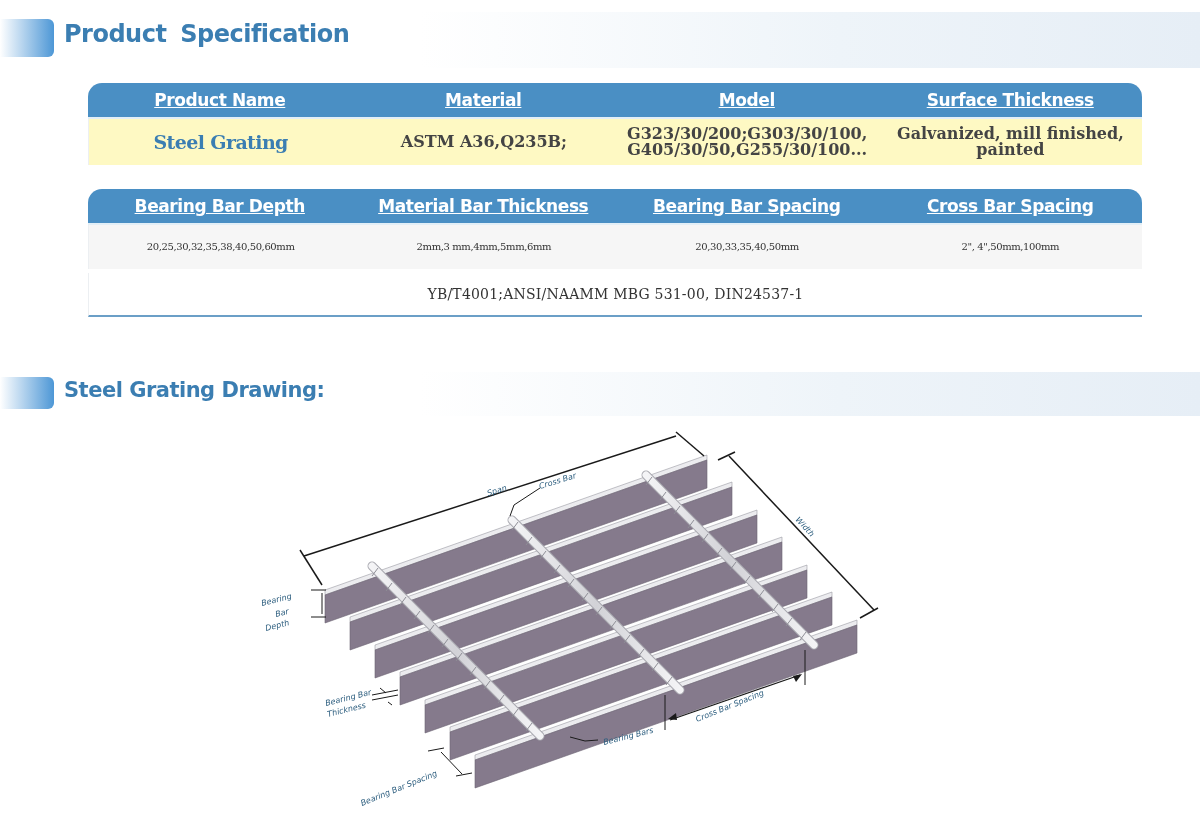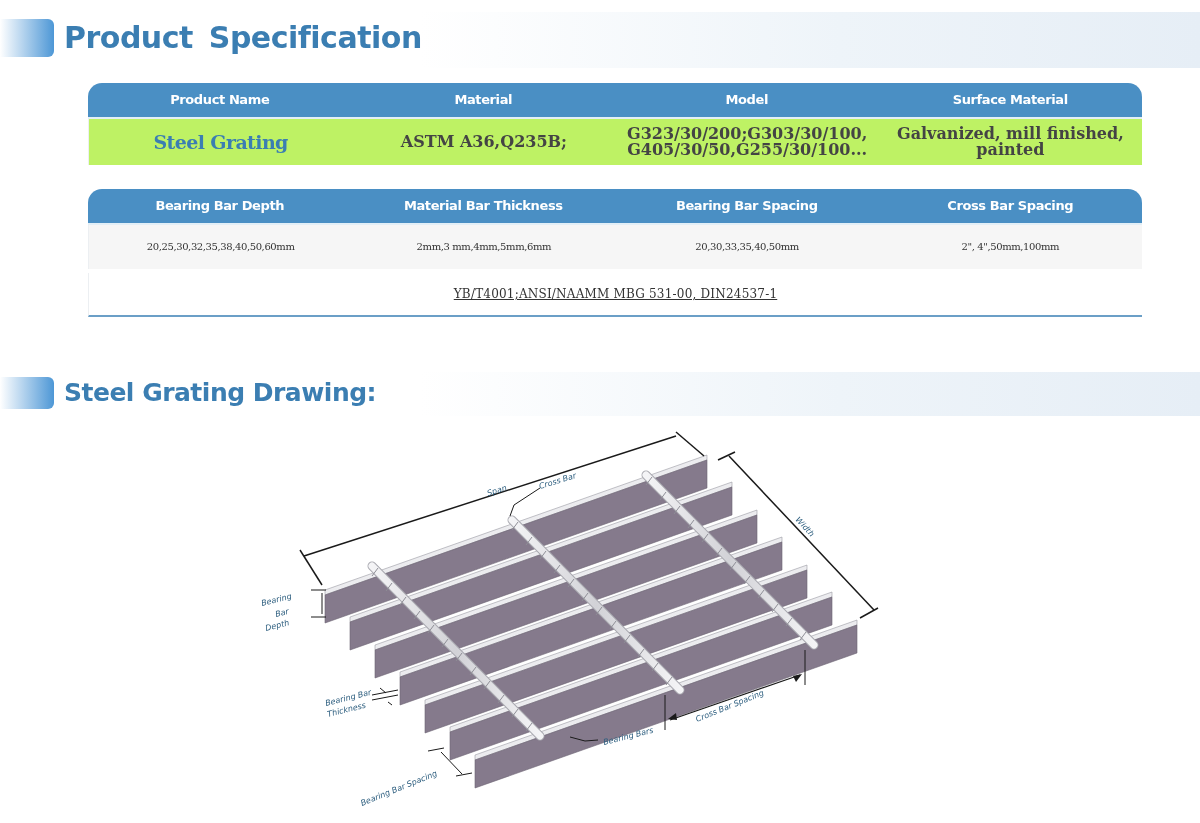--- a/index.html
+++ b/index.html
@@ -9,7 +9,7 @@
   .section-head .title{position:absolute;left:64px;color:#3b7eb2;font-weight:bold;font-family:"DejaVu Sans",sans-serif;letter-spacing:-0.5px;white-space:nowrap;}
   #sh1{top:12px;}
   #sh1 .marker{top:7px;}
-  #sh1 .title{top:8px;font-size:30px;word-spacing:6px;}
+  #sh1 .title{top:8px;font-size:24px;word-spacing:6px;}
   #sh2{top:372px;height:44px;}
   #sh2 .marker{top:5px;height:32px;}
   #sh2 .title{top:6px;font-size:25px;}

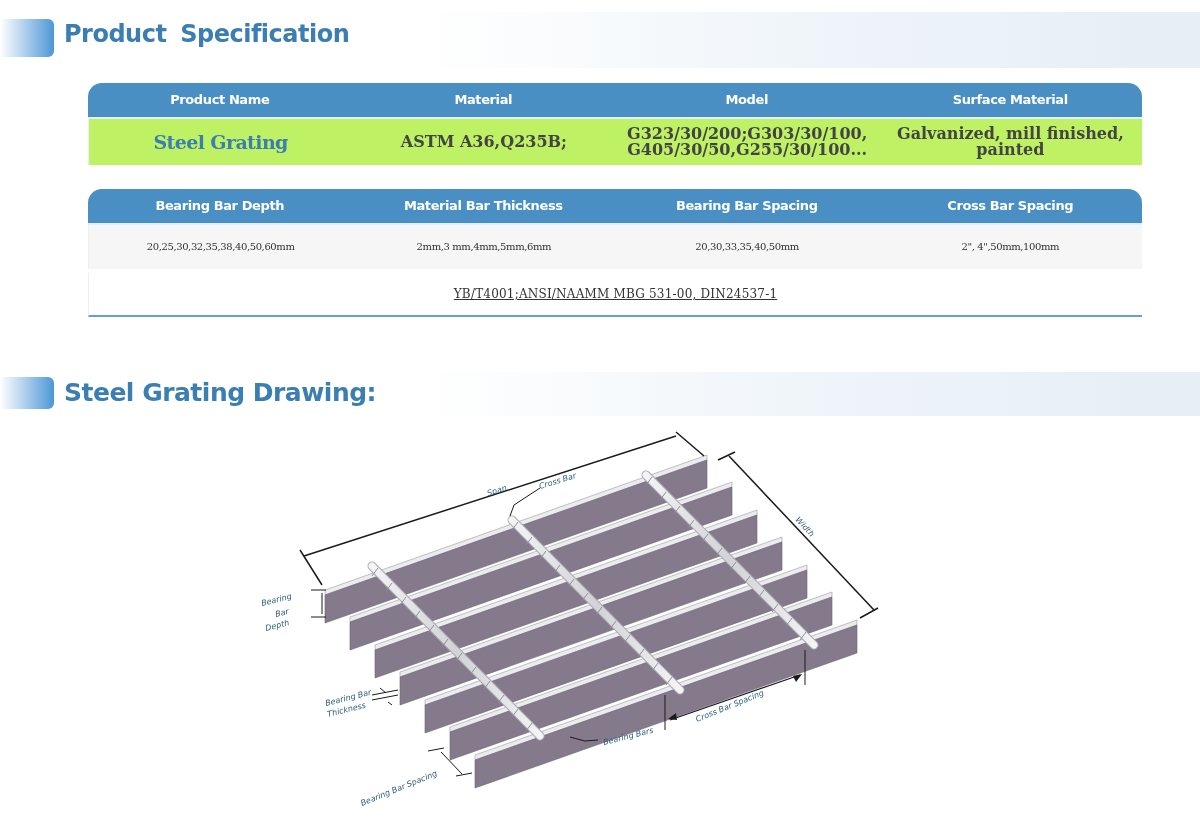--- a/index.html
+++ b/index.html
@@ -16,7 +16,7 @@
 
   .spec-table{position:absolute;left:88px;width:1054px;}
   .spec-header{height:34px;background:#4a8fc4;border-radius:14px 14px 0 0;display:flex;border-bottom:2px solid #e3eff7;}
-  .spec-header .hcell{flex:1;color:#ffffff;font-weight:bold;font-size:13px;text-align:center;line-height:34px;letter-spacing:-0.4px;white-space:nowrap;}
+  .spec-header .hcell{flex:1;color:#ffffff;font-weight:bold;font-size:17px;text-align:center;line-height:34px;letter-spacing:-0.4px;white-space:nowrap;text-decoration:underline;}
   .spec-body{display:flex;align-items:center;border-left:1px solid #eceff2;}
   .spec-body .bcell{flex:1;text-align:center;color:#333;font-family:"DejaVu Serif",serif;font-size:12.5px;line-height:16px;}
   #t1{top:83px;}

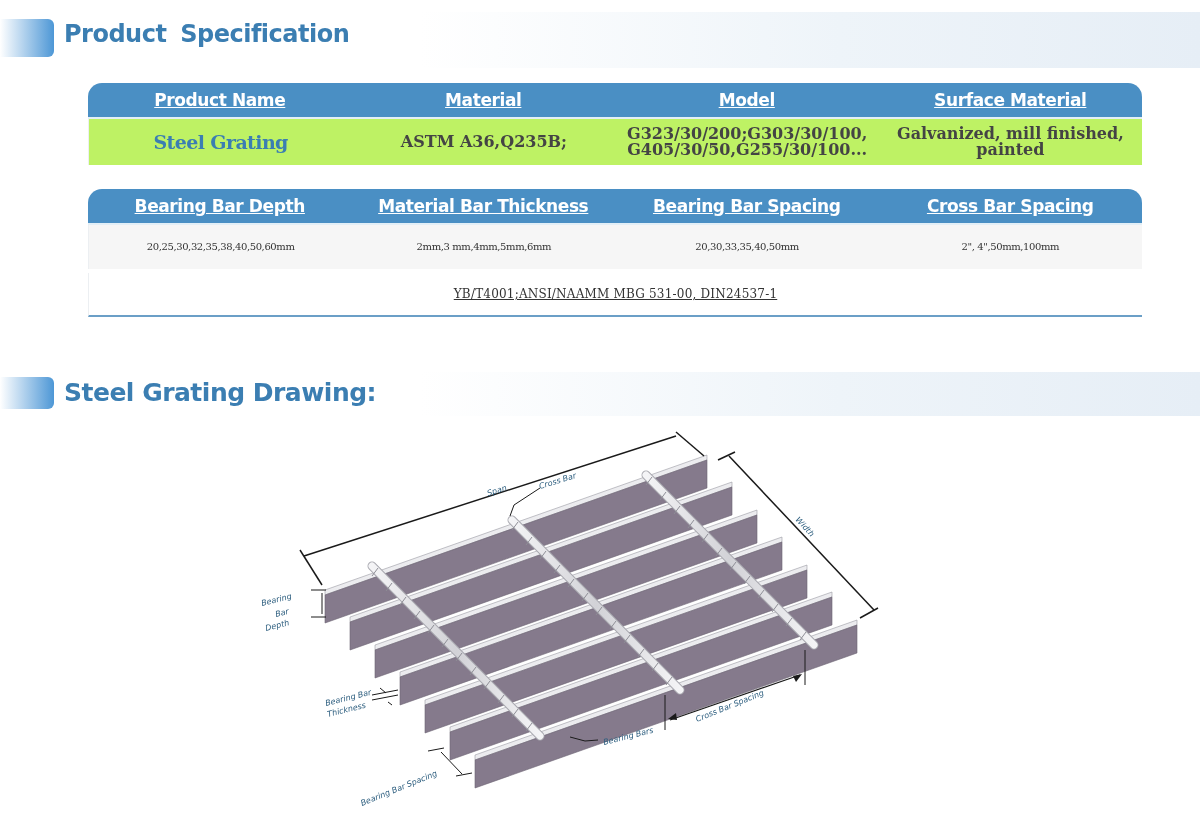--- a/index.html
+++ b/index.html
@@ -46,7 +46,7 @@
     <div class="hcell">Product Name</div>
     <div class="hcell">Material</div>
     <div class="hcell">Model</div>
-    <div class="hcell">Surface Material</div>
+    <div class="hcell">Surface Thickness</div>
   </div>
   <div class="spec-body">
     <div class="bcell name">Steel Grating</div>

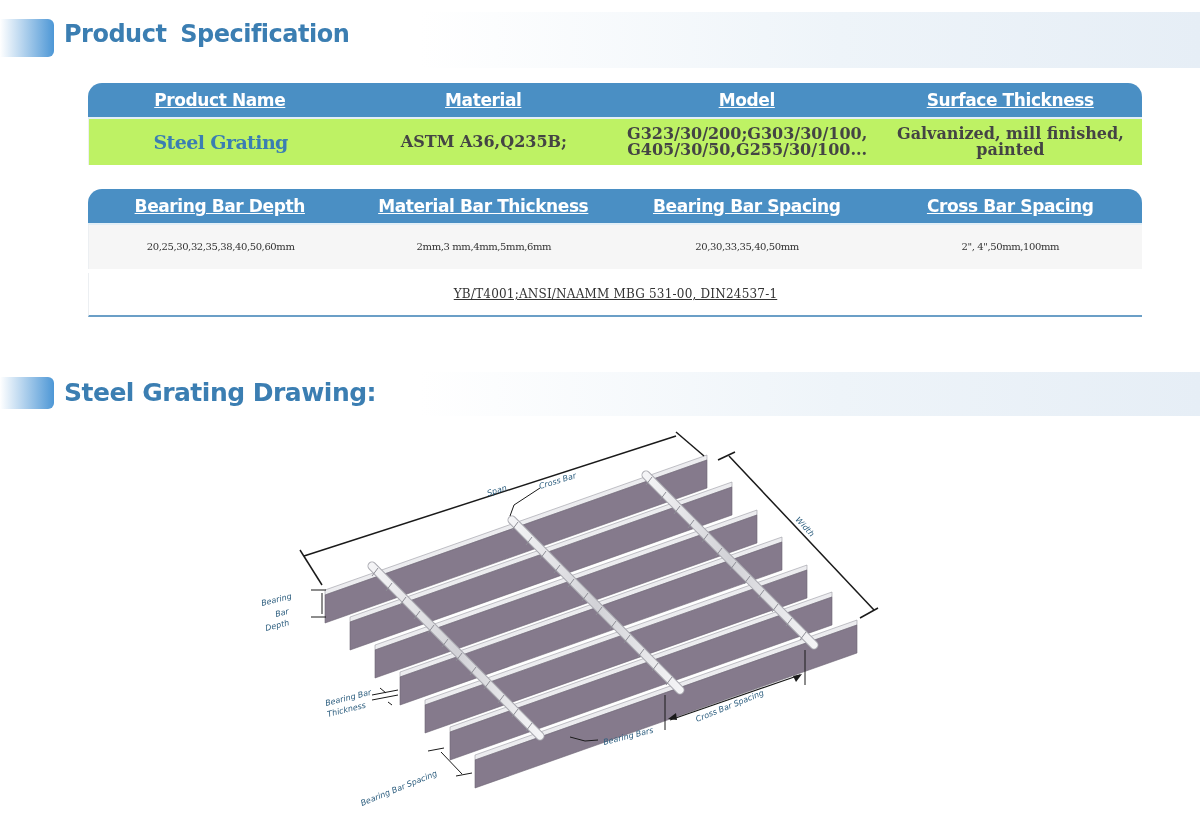--- a/index.html
+++ b/index.html
@@ -20,7 +20,7 @@
   .spec-body{display:flex;align-items:center;border-left:1px solid #eceff2;}
   .spec-body .bcell{flex:1;text-align:center;color:#333;font-family:"DejaVu Serif",serif;font-size:12.5px;line-height:16px;}
   #t1{top:83px;}
-  #t1 .spec-body{height:46px;background:#bef264;}
+  #t1 .spec-body{height:46px;background:#fef9c3;}
   #t1 .bcell.name{color:#3b7eb2;font-size:19px;font-weight:bold;letter-spacing:-0.6px;font-family:"DejaVu Serif",serif;}
   #t1 .bcell{font-weight:bold;color:#444;font-size:16px;}
   #t2{top:189px;}

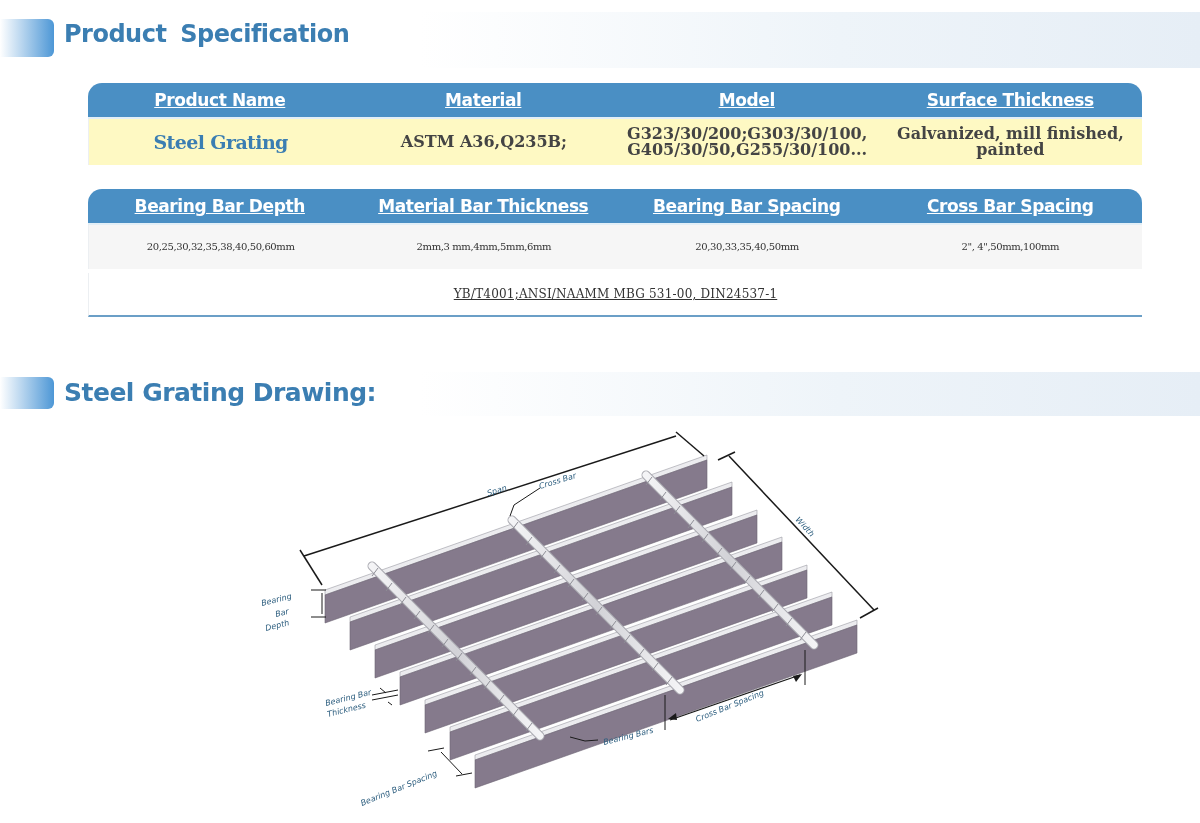--- a/index.html
+++ b/index.html
@@ -28,7 +28,7 @@
   #t2 .bcell{font-size:10px;color:#333;letter-spacing:-0.4px;}
   #t3{top:273px;}
   #t3 .spec-body{height:42px;background:#ffffff;border-bottom:2px solid #6b9fc7;}
-  #t3 .bcell{font-size:12px;color:#333;letter-spacing:0.2px;text-decoration:underline;}
+  #t3 .bcell{font-size:14px;color:#333;letter-spacing:0.2px;}
 
   #drawing{position:absolute;left:230px;top:420px;width:700px;height:400px;}
   .lbl{font-family:"DejaVu Sans",sans-serif;font-style:italic;fill:#2d5e7f;font-size:8px;}

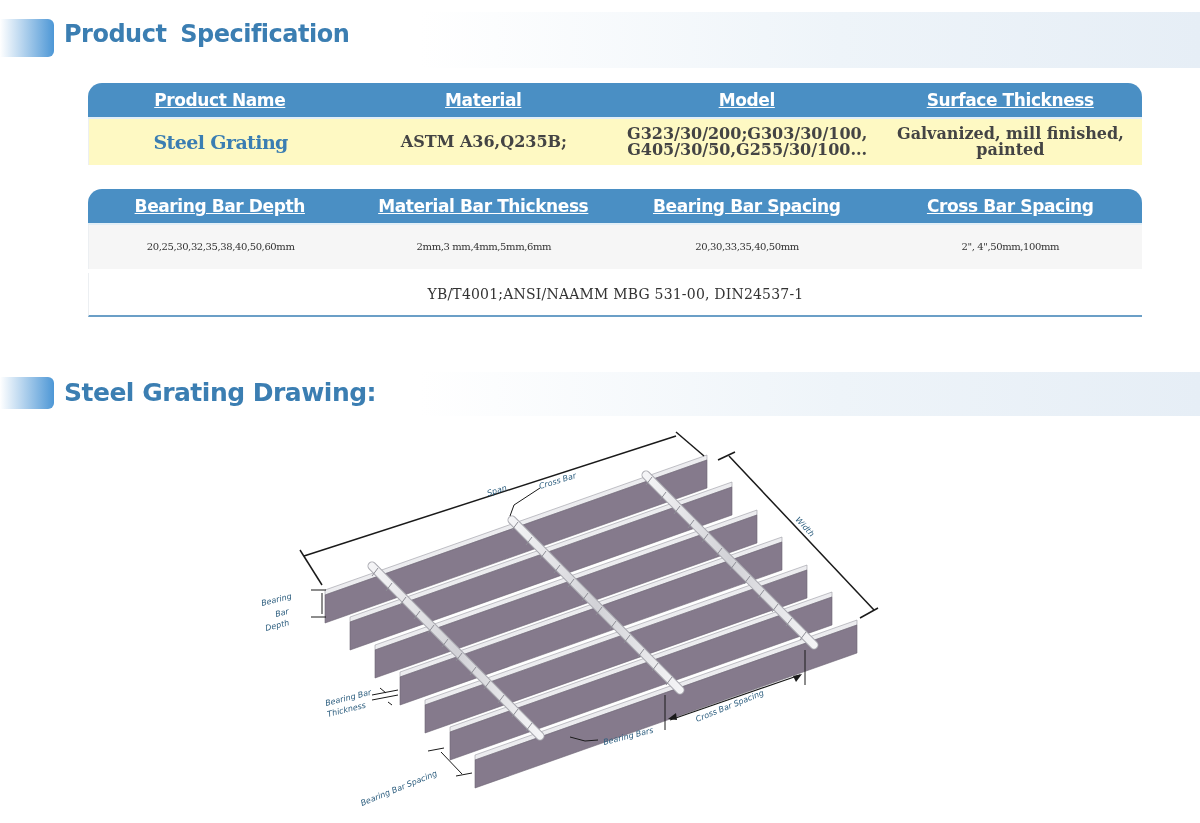--- a/index.html
+++ b/index.html
@@ -12,7 +12,7 @@
   #sh1 .title{top:8px;font-size:24px;word-spacing:6px;}
   #sh2{top:372px;height:44px;}
   #sh2 .marker{top:5px;height:32px;}
-  #sh2 .title{top:6px;font-size:25px;}
+  #sh2 .title{top:6px;font-size:21px;}
 
   .spec-table{position:absolute;left:88px;width:1054px;}
   .spec-header{height:34px;background:#4a8fc4;border-radius:14px 14px 0 0;display:flex;border-bottom:2px solid #e3eff7;}

